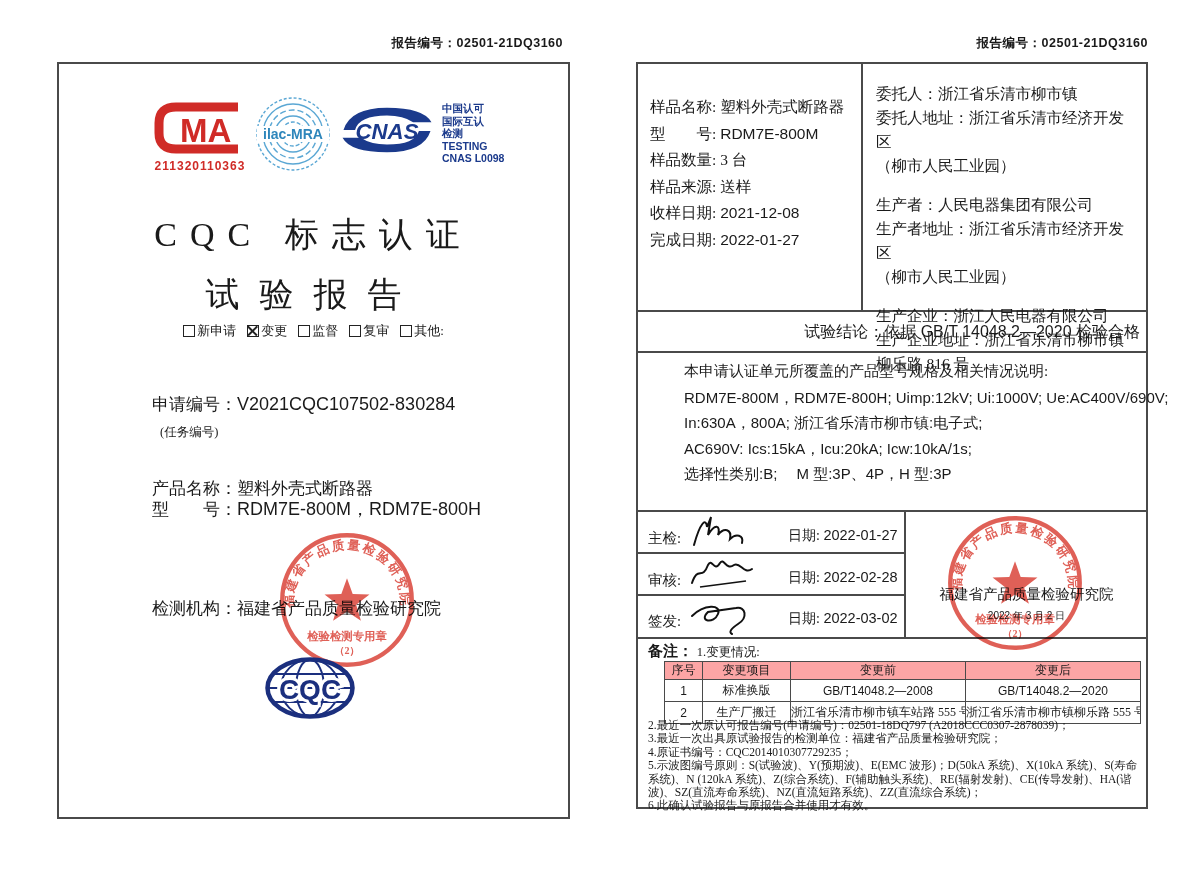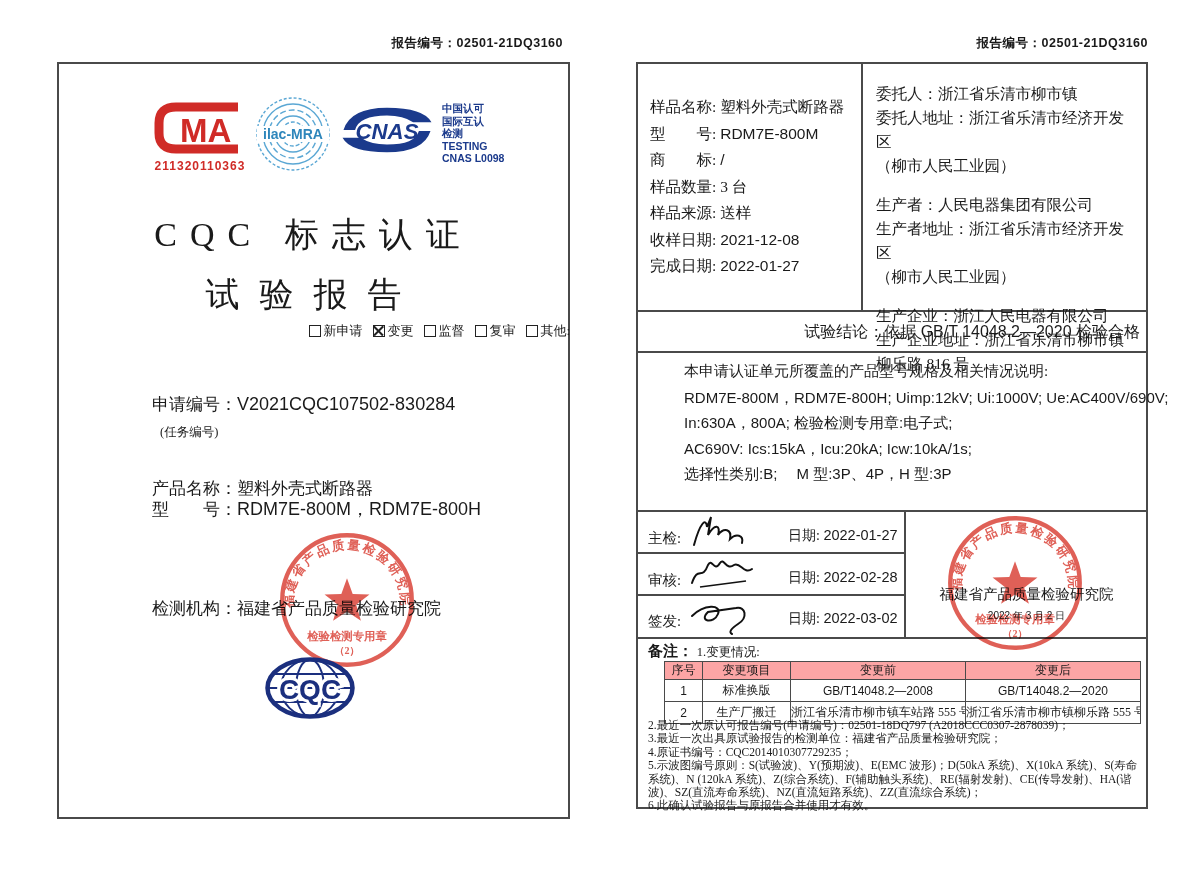--- a/index.html
+++ b/index.html
@@ -189,7 +189,6 @@
   <div class="abs info-left">
     <div><span>样品名称:</span> <span>塑料外壳式断路器</span></div>
     <div><span>型　　号:</span> <span class="val">RDM7E-800M</span></div>
-    <div><span>商　　标:</span> <span class="val">/</span></div>
     <div><span>样品数量:</span> <span>3 台</span></div>
     <div><span>样品来源:</span> <span>送样</span></div>
     <div><span>收样日期:</span> <span class="val">2021-12-08</span></div>

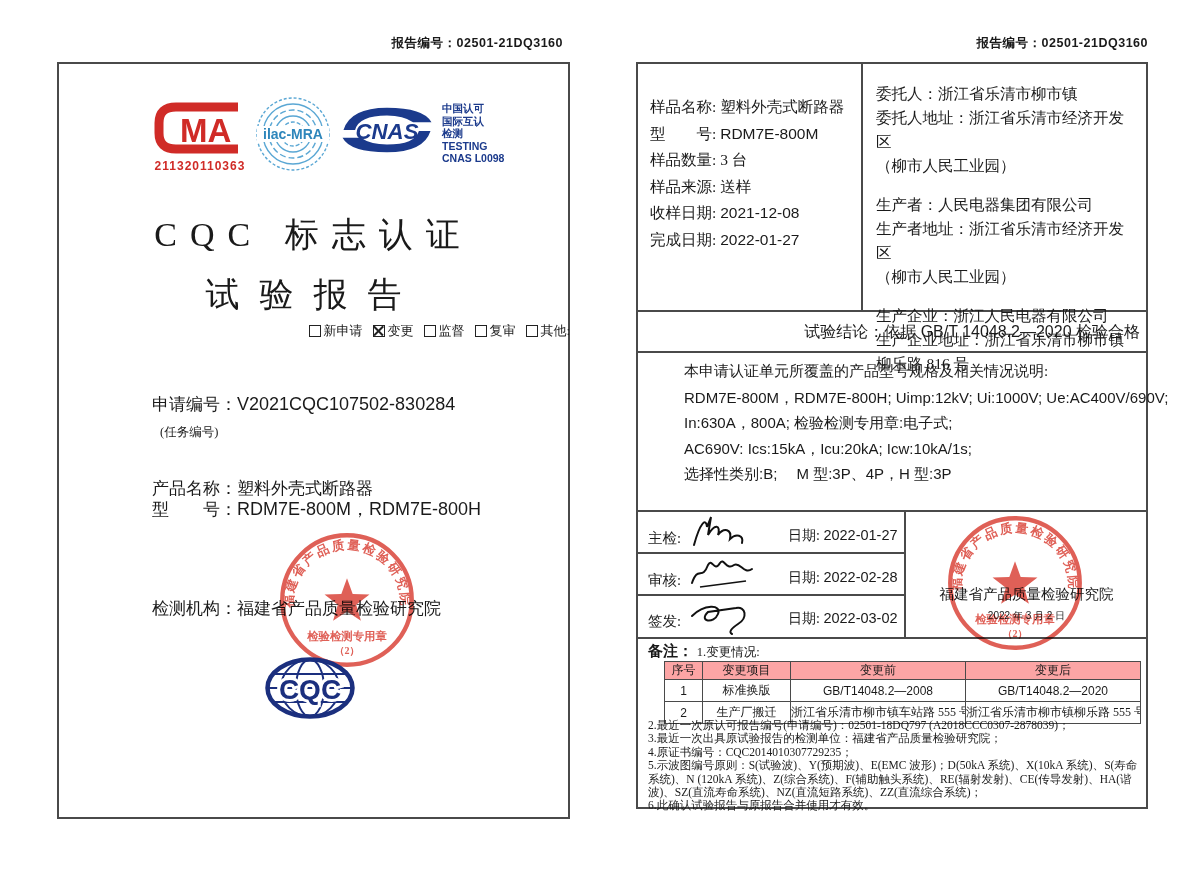--- a/index.html
+++ b/index.html
@@ -15,7 +15,7 @@
   
   .p1-border{left:57px;top:62px;width:513px;height:757px;border:2px solid #4a4a4a;box-sizing:border-box;}
   .title{left:57px;width:513px;text-align:center;font-size:34px;letter-spacing:13px;font-weight:500;}
-  .cbrow{left:57px;width:513px;top:322px;display:flex;justify-content:flex-end;gap:11px;font-size:13px;}
+  .cbrow{left:57px;width:513px;top:322px;display:flex;justify-content:center;gap:11px;font-size:13px;}
   .cb-item{display:flex;align-items:center;gap:2px;white-space:nowrap;}
   .cbox{width:12px;height:12px;border:1.5px solid #222;display:inline-block;position:relative;box-sizing:border-box;flex:none;}
   .cbox.checked::before,.cbox.checked::after{content:"";position:absolute;left:-2px;top:4px;width:13px;height:1.5px;background:#222;}

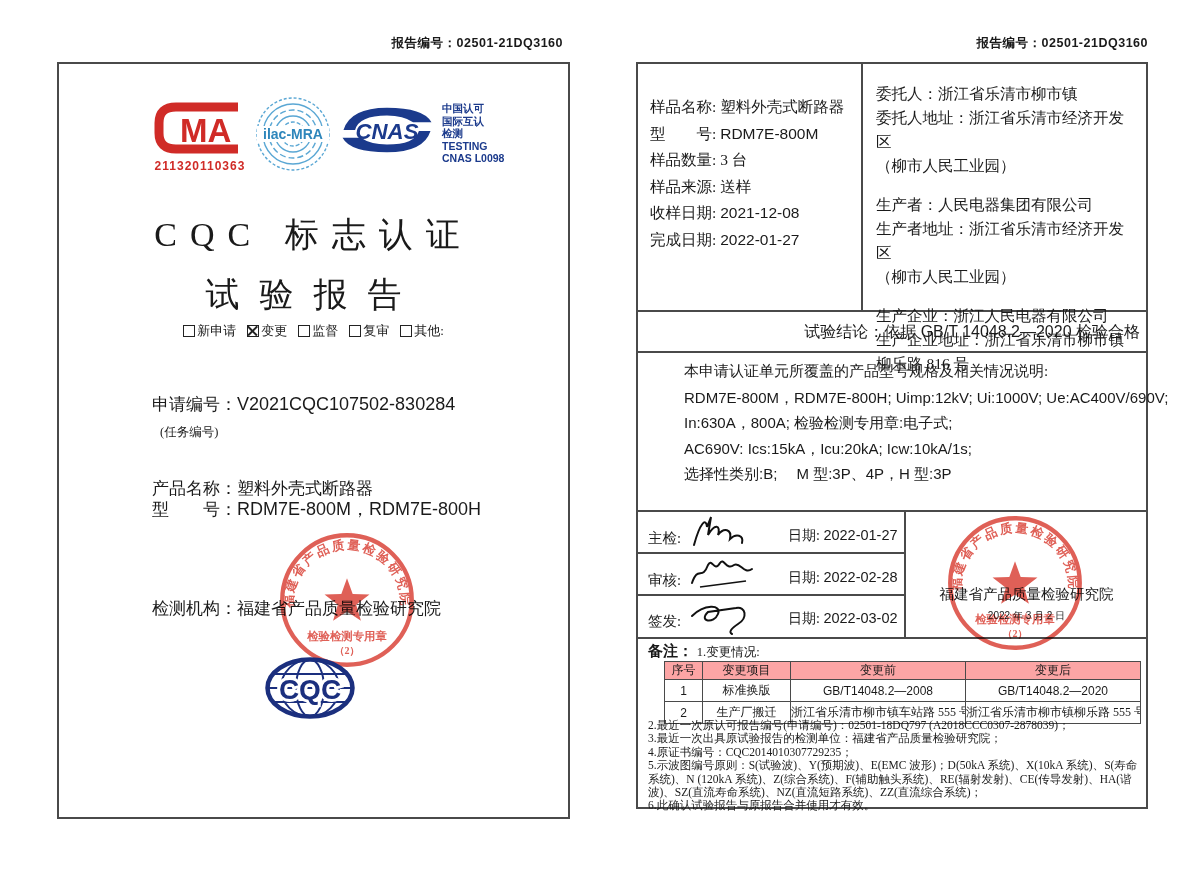--- a/index.html
+++ b/index.html
@@ -220,7 +220,7 @@
   <div class="abs spec">
     <div class="l0">本申请认证单元所覆盖的产品型号规格及相关情况说明:</div>
     <div>RDM7E-800M，RDM7E-800H; Uimp:12kV; Ui:1000V; Ue:AC400V/690V;</div>
-    <div>In:630A，800A;  检验检测专用章:电子式;</div>
+    <div>In:630A，800A;  浙江省乐清市柳市镇:电子式;</div>
     <div>AC690V: Ics:15kA，Icu:20kA;   Icw:10kA/1s;</div>
     <div>选择性类别:B;　  M 型:3P、4P，H 型:3P</div>
   </div>

